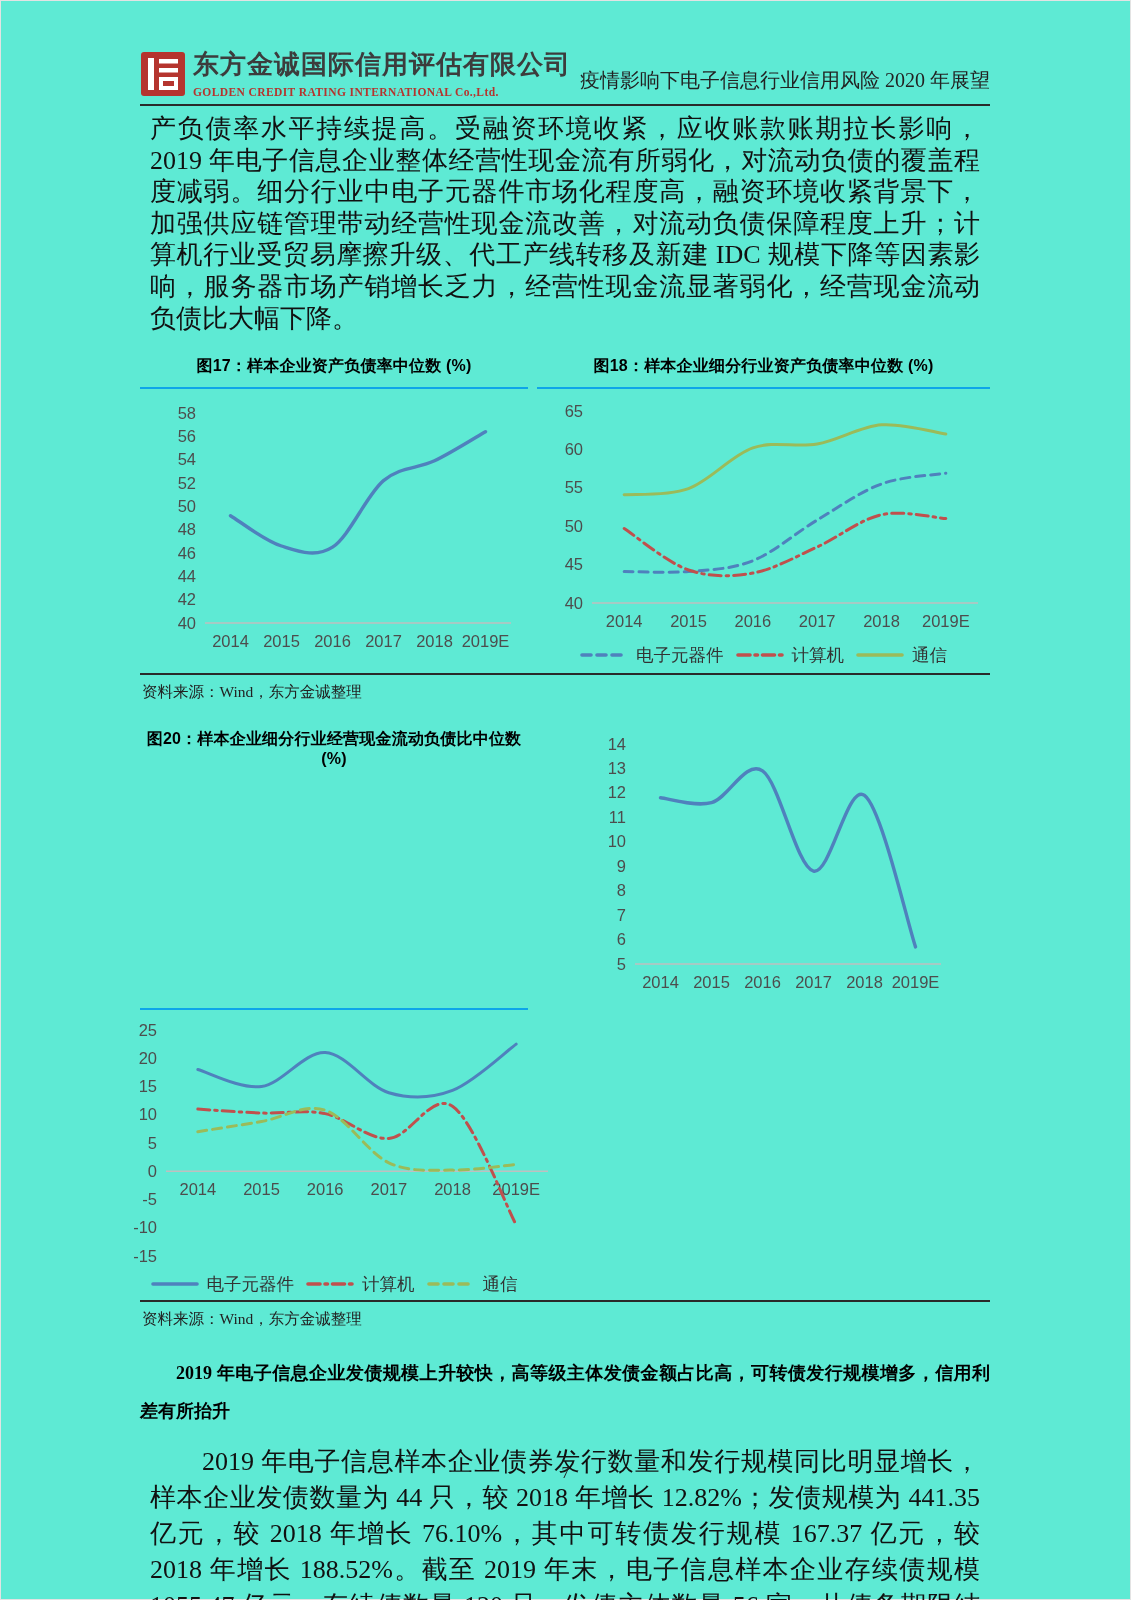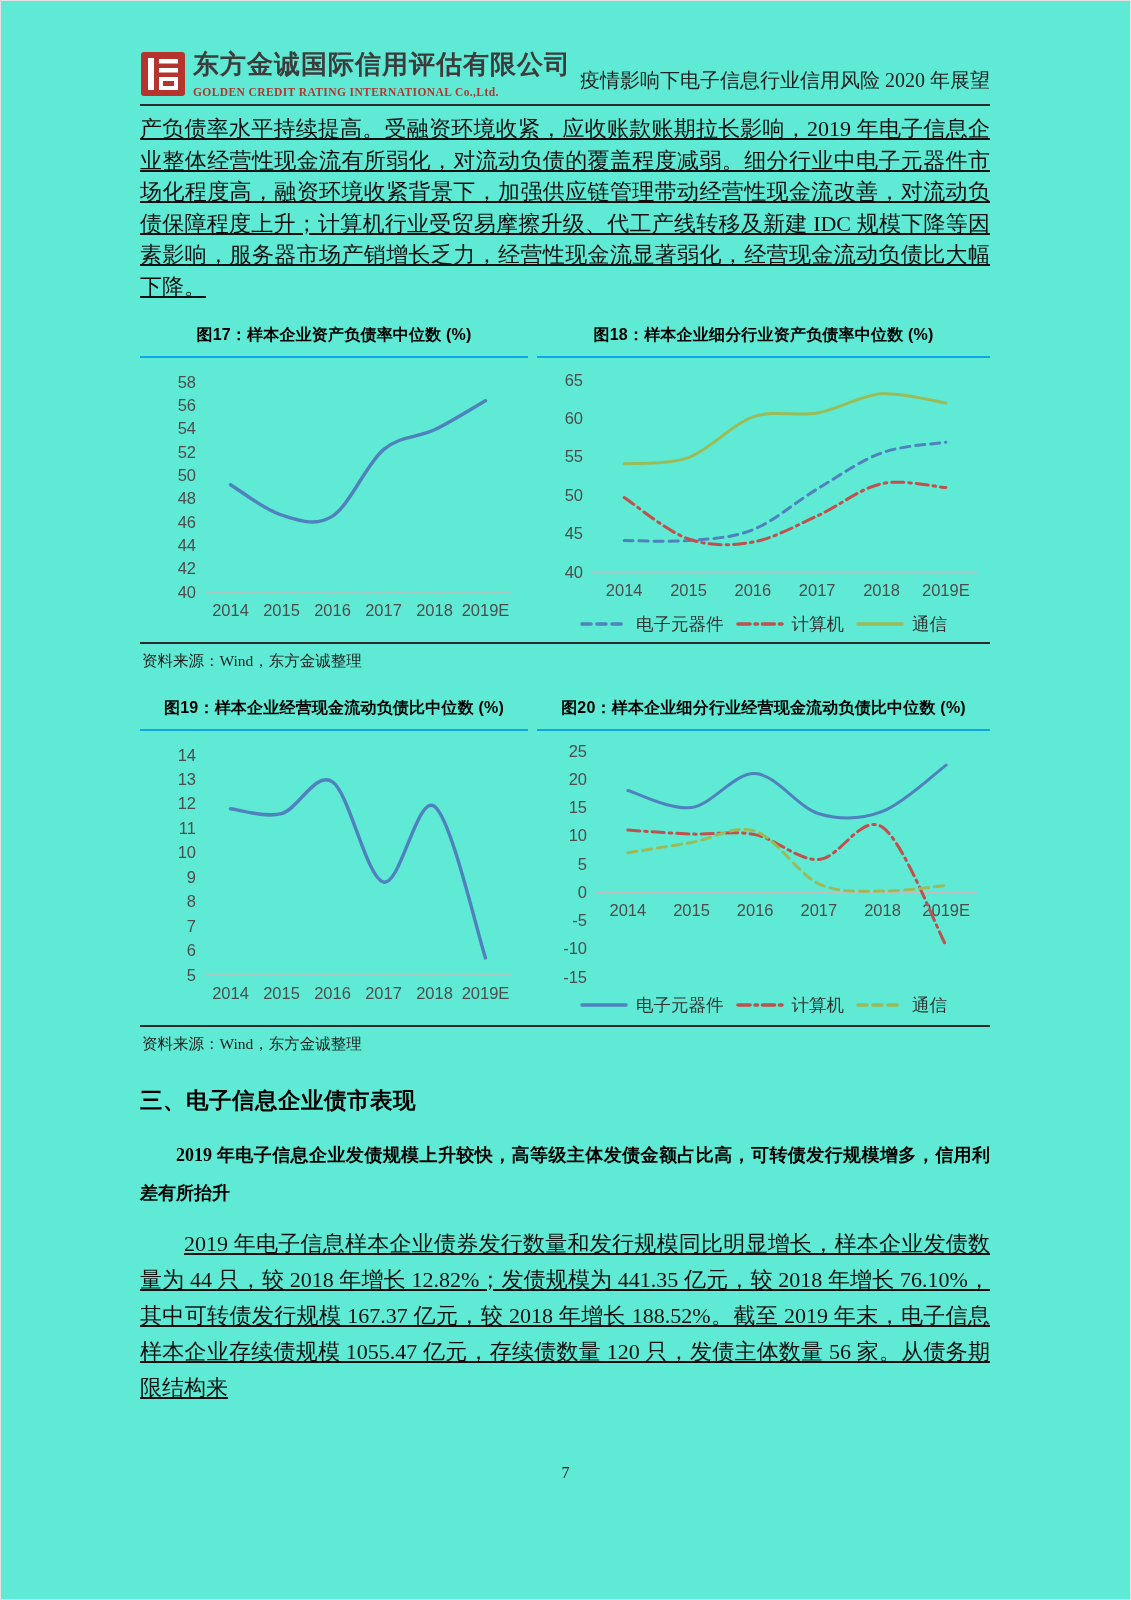--- a/index.html
+++ b/index.html
@@ -24,8 +24,8 @@
   .hdr-rule{border:none;border-top:2.5px solid #2a2a2a;margin:6px 0 0 0;}
   
   p.body{
-    font-size:22px;line-height:31.6px;text-align:justify;
-    margin:0;text-indent:2em;color:#111;text-decoration:underline;
+    font-size:26px;line-height:31.6px;text-align:justify;
+    margin:10px;text-indent:2em;color:#111;
   }
   p.body.noindent{text-indent:0;}
   p.para1{margin-top:7px;}

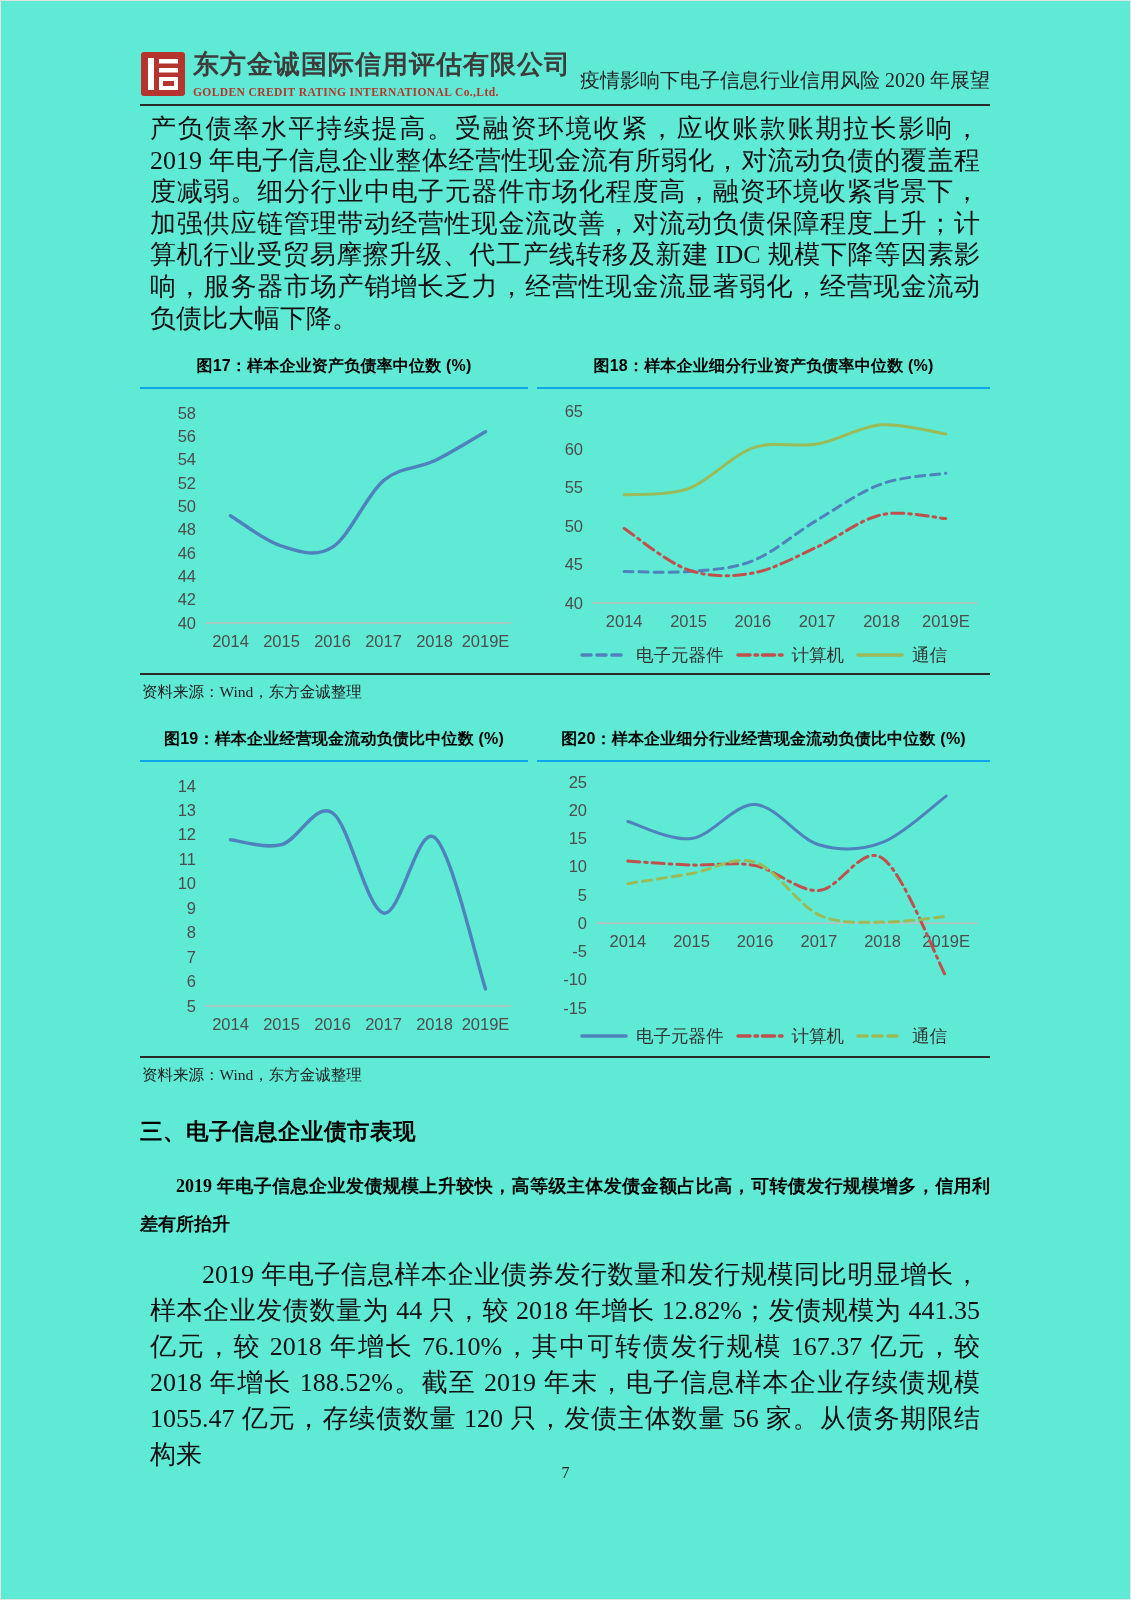--- a/index.html
+++ b/index.html
@@ -157,7 +157,6 @@
     <div class="source">资料来源：Wind，东方金诚整理</div>
 
     <section class="fig-table">
-      <div class="fig-title">图19：样本企业经营现金流动负债比中位数 (%)</div>
       <div class="fig-title">图20：样本企业细分行业经营现金流动负债比中位数 (%)</div>
       <div class="fig-cell">
         <svg class="chart" viewBox="0 0 386 282" width="386" height="282">

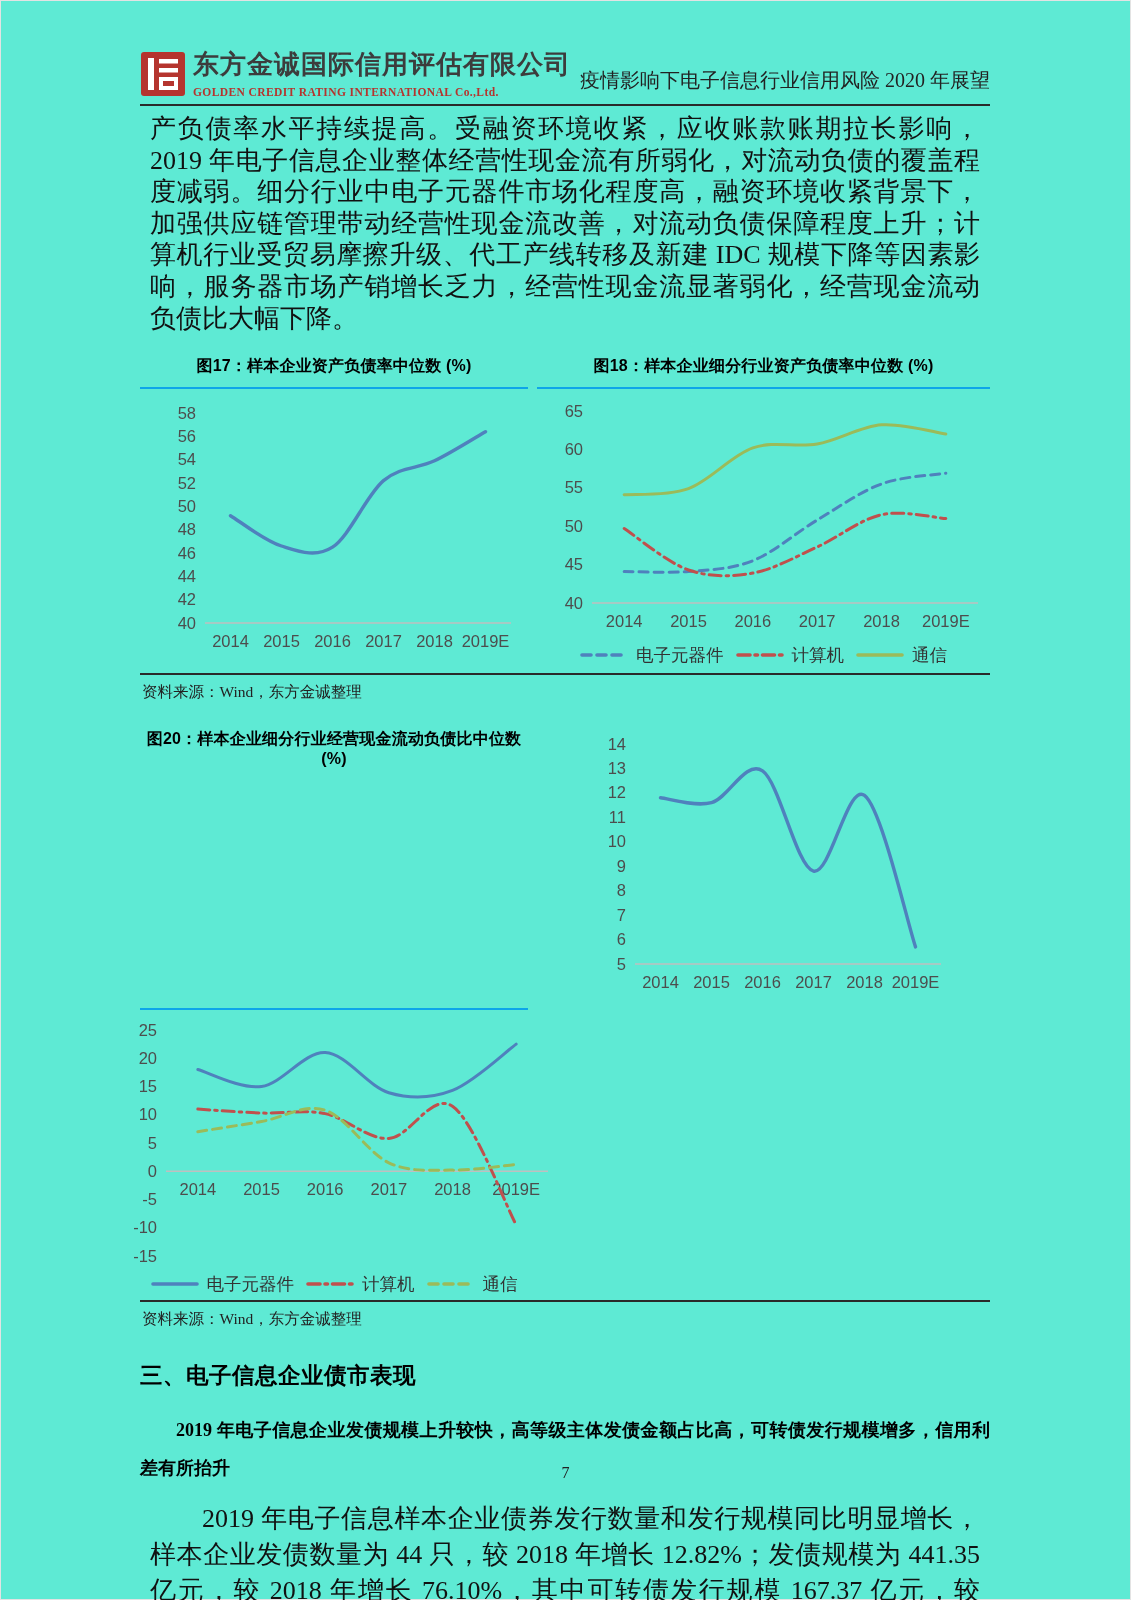--- a/index.html
+++ b/index.html
@@ -227,7 +227,6 @@
     </section>
     <div class="source">资料来源：Wind，东方金诚整理</div>
 
-    <h2 class="section">三、电子信息企业债市表现</h2>
     <p class="subhead">2019 年电子信息企业发债规模上升较快，高等级主体发债金额占比高，可转债发行规模增多，信用利差有所抬升</p>
     <p class="body para3">2019 年电子信息样本企业债券发行数量和发行规模同比明显增长，样本企业发债数量为 44 只，较 2018 年增长 12.82%；发债规模为 441.35 亿元，较 2018 年增长 76.10%，其中可转债发行规模 167.37 亿元，较 2018 年增长 188.52%。截至 2019 年末，电子信息样本企业存续债规模 1055.47 亿元，存续债数量 120 只，发债主体数量 56 家。从债务期限结构来</p>
   </main>

